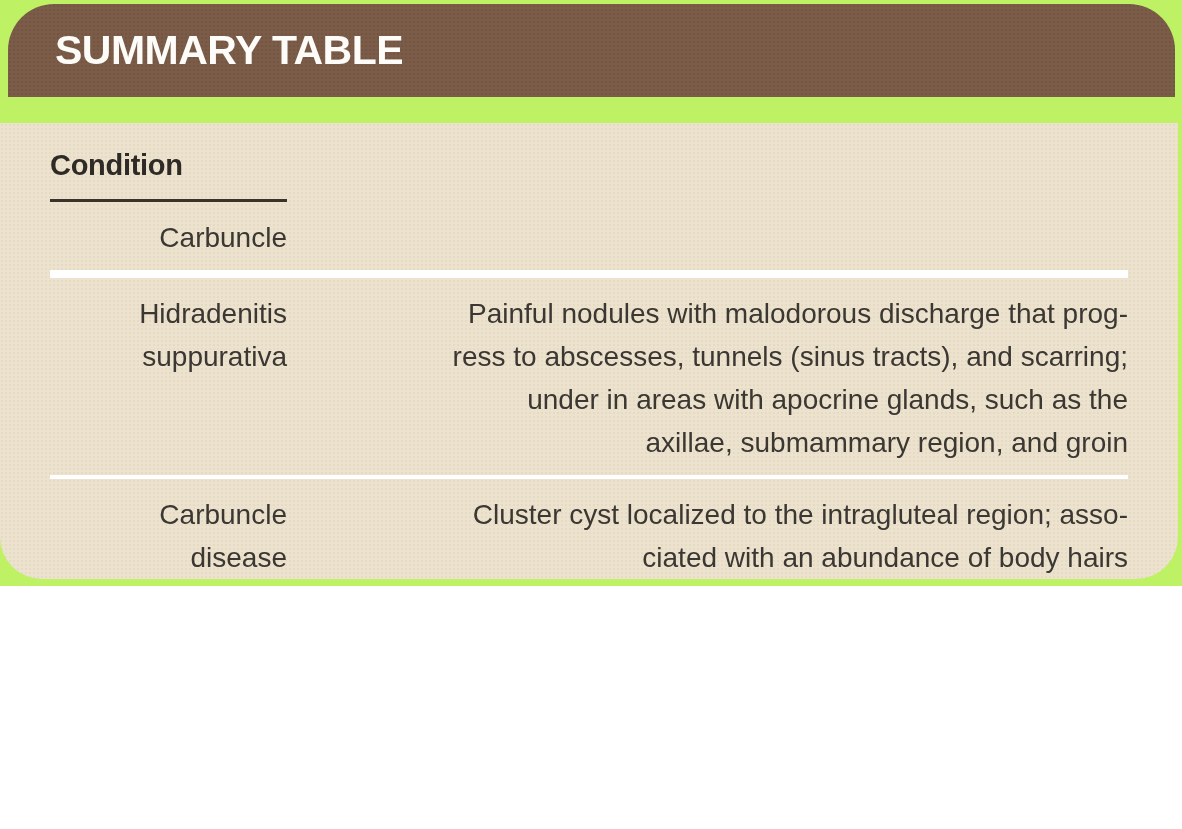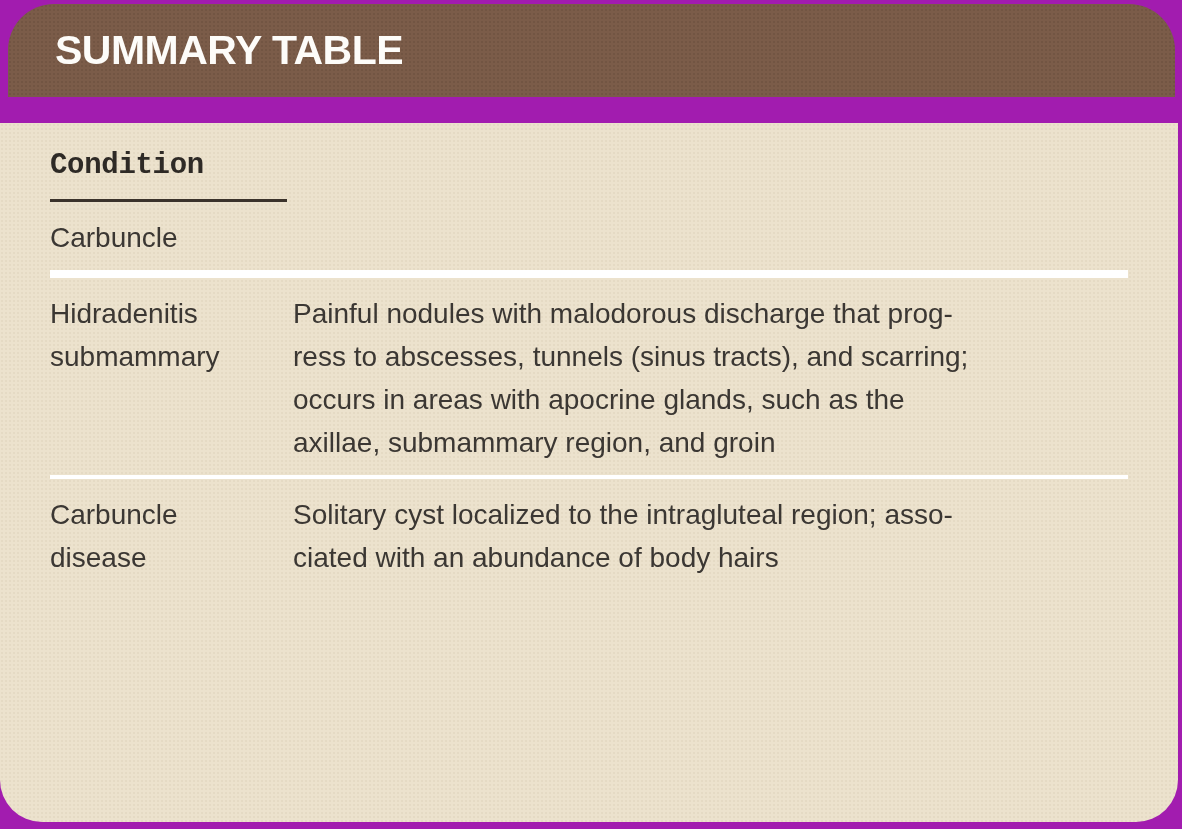--- a/index.html
+++ b/index.html
@@ -11,8 +11,8 @@
   .stage {
     position: relative;
     width: 1182px;
-    height: 829px;
-    background: #a21caf;
+    height: 586px;
+    background: #bef264;
     overflow: hidden;
   }
   

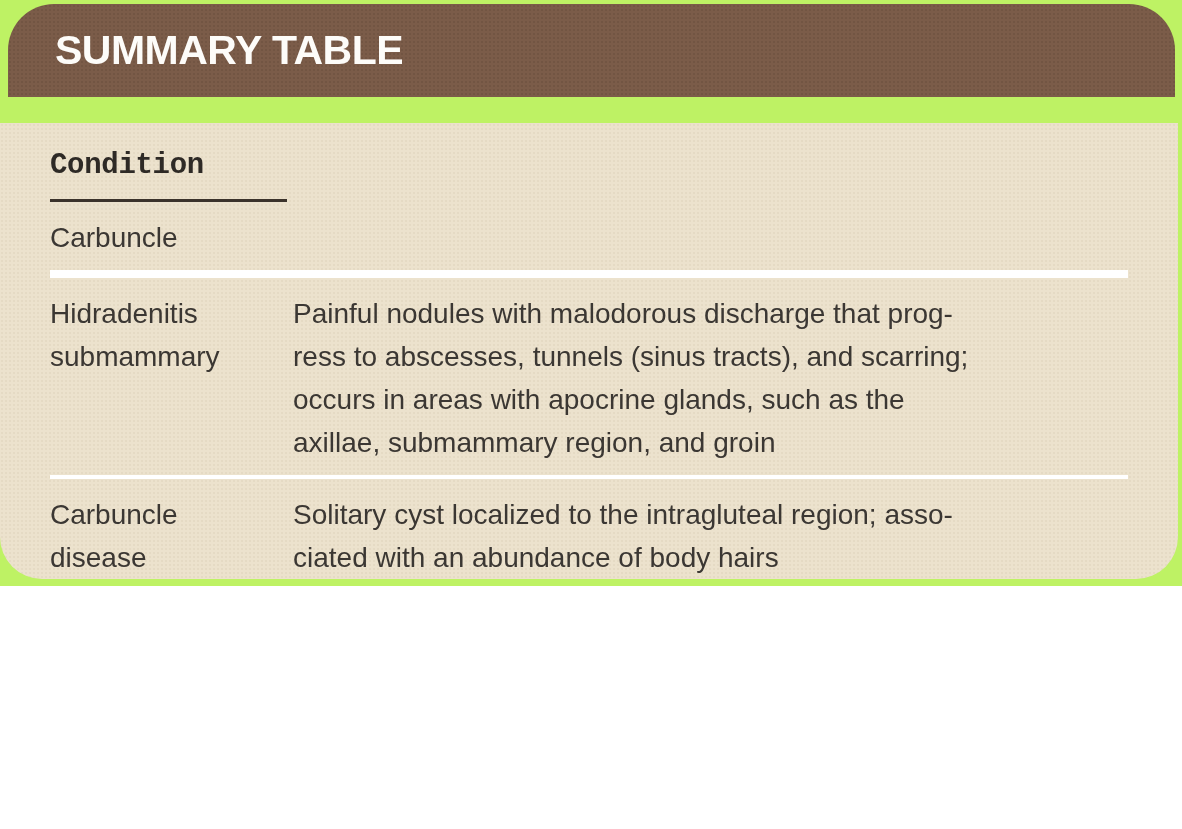--- a/index.html
+++ b/index.html
@@ -64,7 +64,6 @@
     letter-spacing: -0.3px;
     padding-bottom: 17px;
     border-bottom: 3px solid #3b332b;
-    font-family: Liberation Mono, monospace;
   }
   .row {
     display: grid;

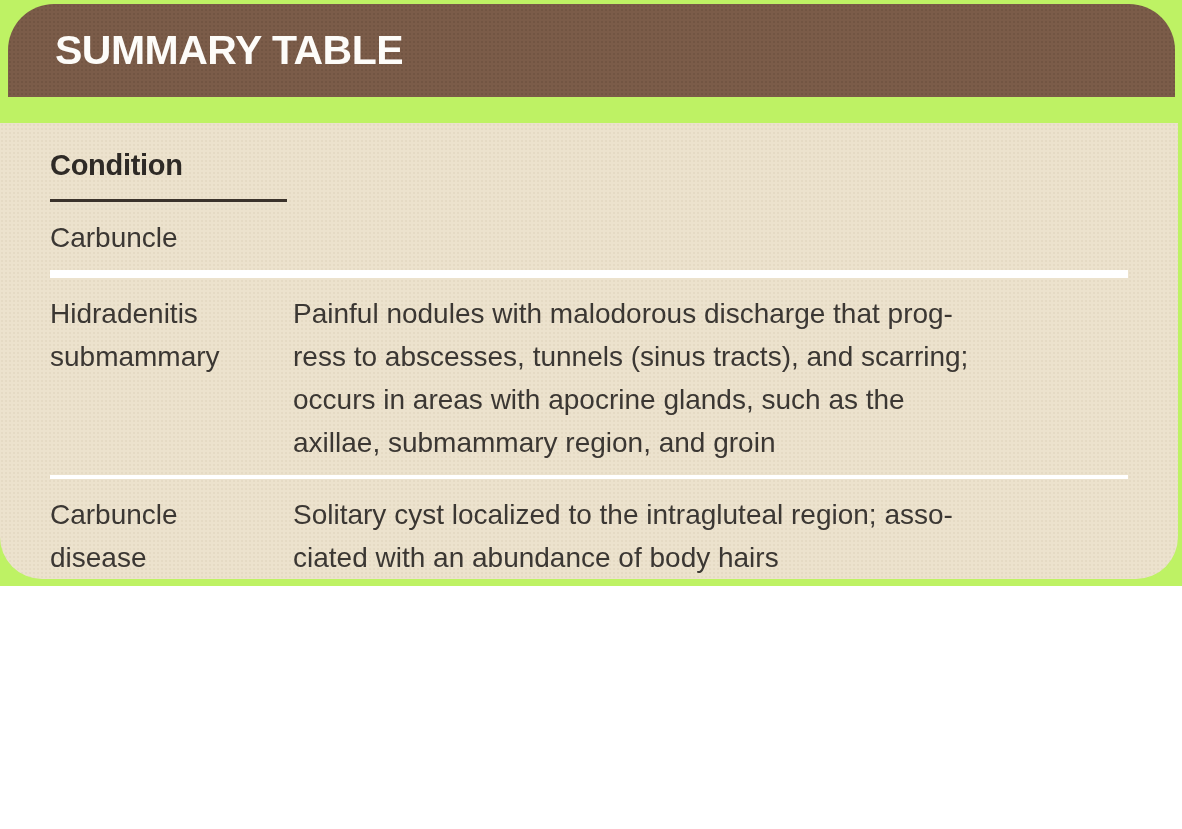--- a/index.html
+++ b/index.html
@@ -70,6 +70,7 @@
     grid-template-columns: 237px 1fr;
     column-gap: 6px;
     padding: 14px 0 11px 0;
+    text-align: right;
   }
   .cell {
     font-size: 28px;

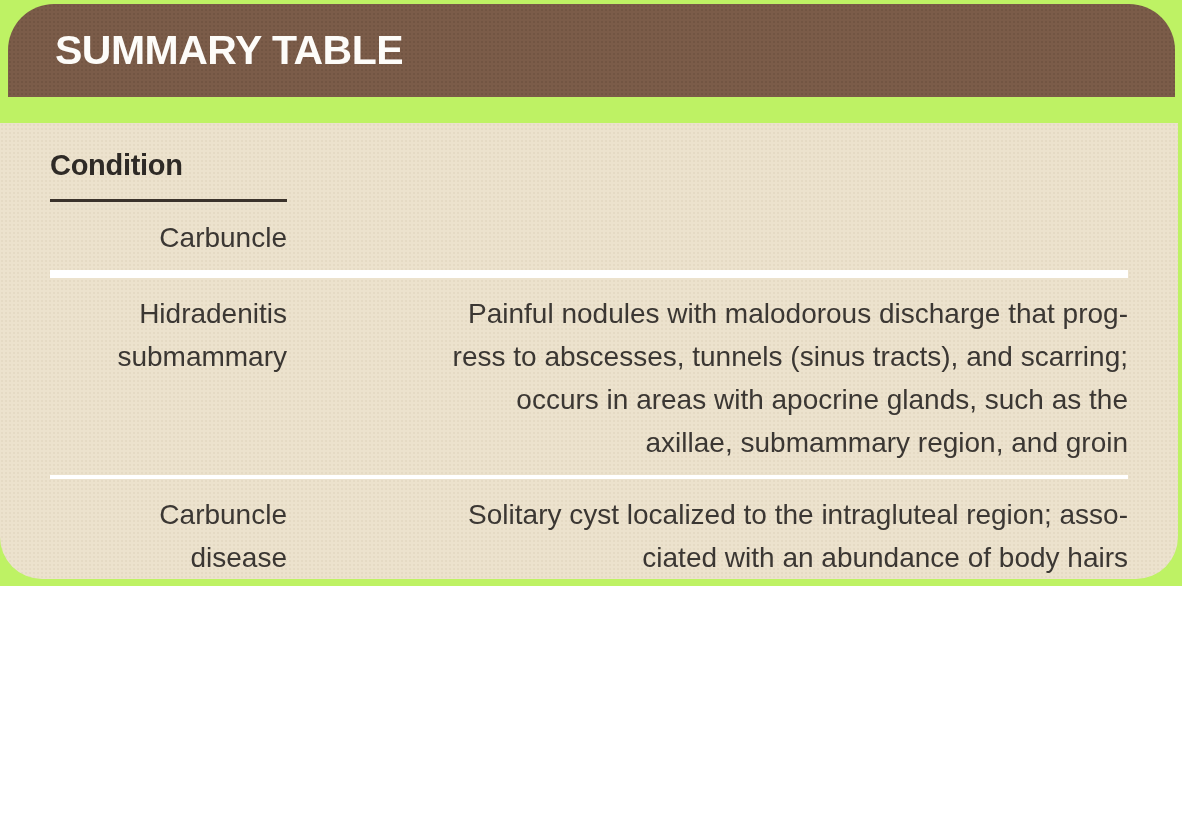--- a/index.html
+++ b/index.html
@@ -110,7 +110,7 @@
 
       <div class="row">
         <div class="cell">Hidradenitis
-submammary</div>
+suppurativa</div>
         <div class="cell">Painful nodules with malodorous discharge that prog-
 ress to abscesses, tunnels (sinus tracts), and scarring;
 occurs in areas with apocrine glands, such as the

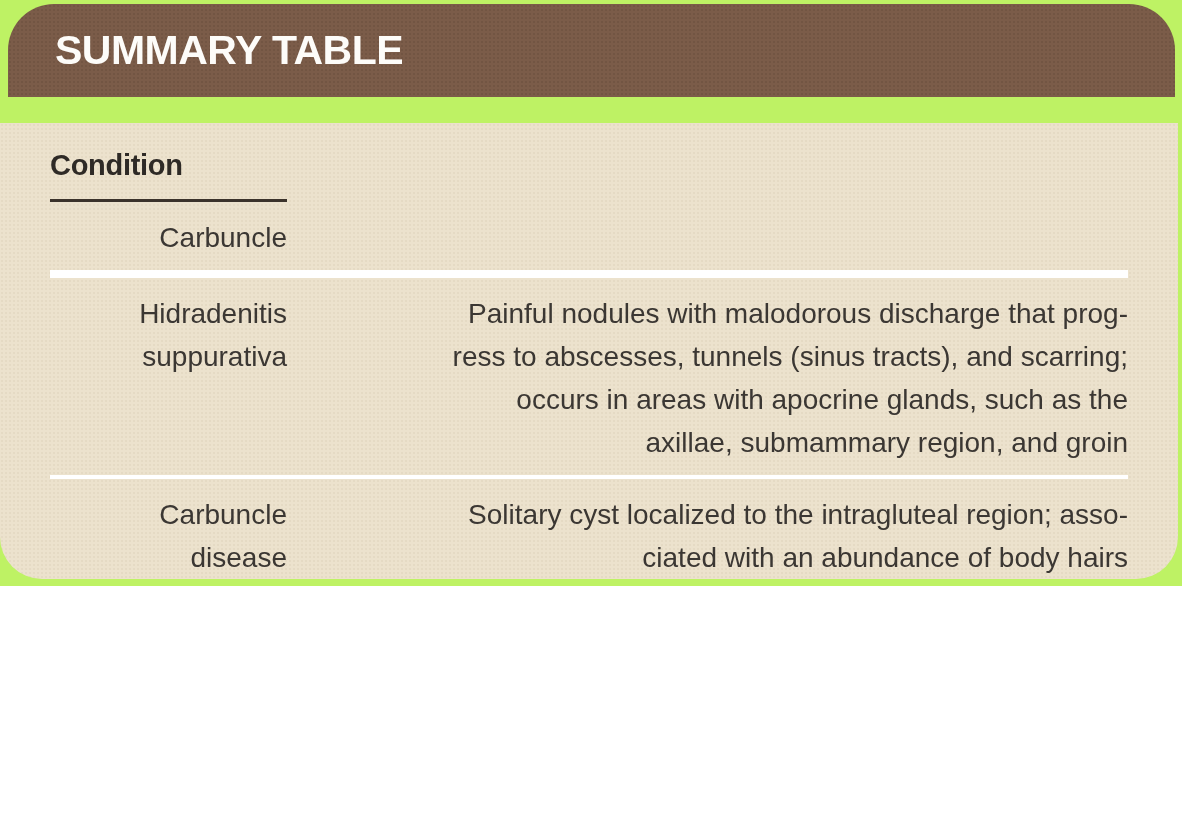--- a/index.html
+++ b/index.html
@@ -113,7 +113,7 @@
 suppurativa</div>
         <div class="cell">Painful nodules with malodorous discharge that prog-
 ress to abscesses, tunnels (sinus tracts), and scarring;
-occurs in areas with apocrine glands, such as the
+under in areas with apocrine glands, such as the
 axillae, submammary region, and groin</div>
       </div>
 

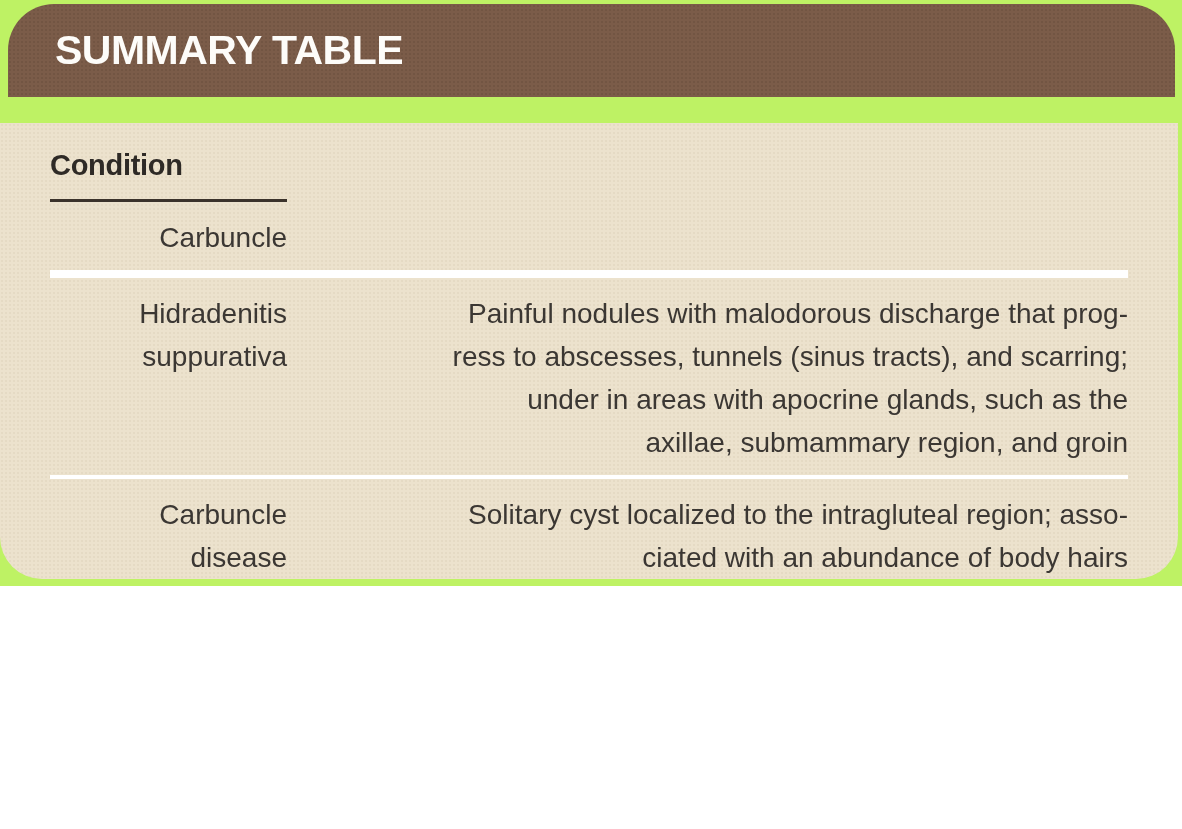--- a/index.html
+++ b/index.html
@@ -122,7 +122,7 @@
       <div class="row">
         <div class="cell">Carbuncle
 disease</div>
-        <div class="cell">Solitary cyst localized to the intragluteal region; asso-
+        <div class="cell">Cluster cyst localized to the intragluteal region; asso-
 ciated with an abundance of body hairs</div>
       </div>
 

